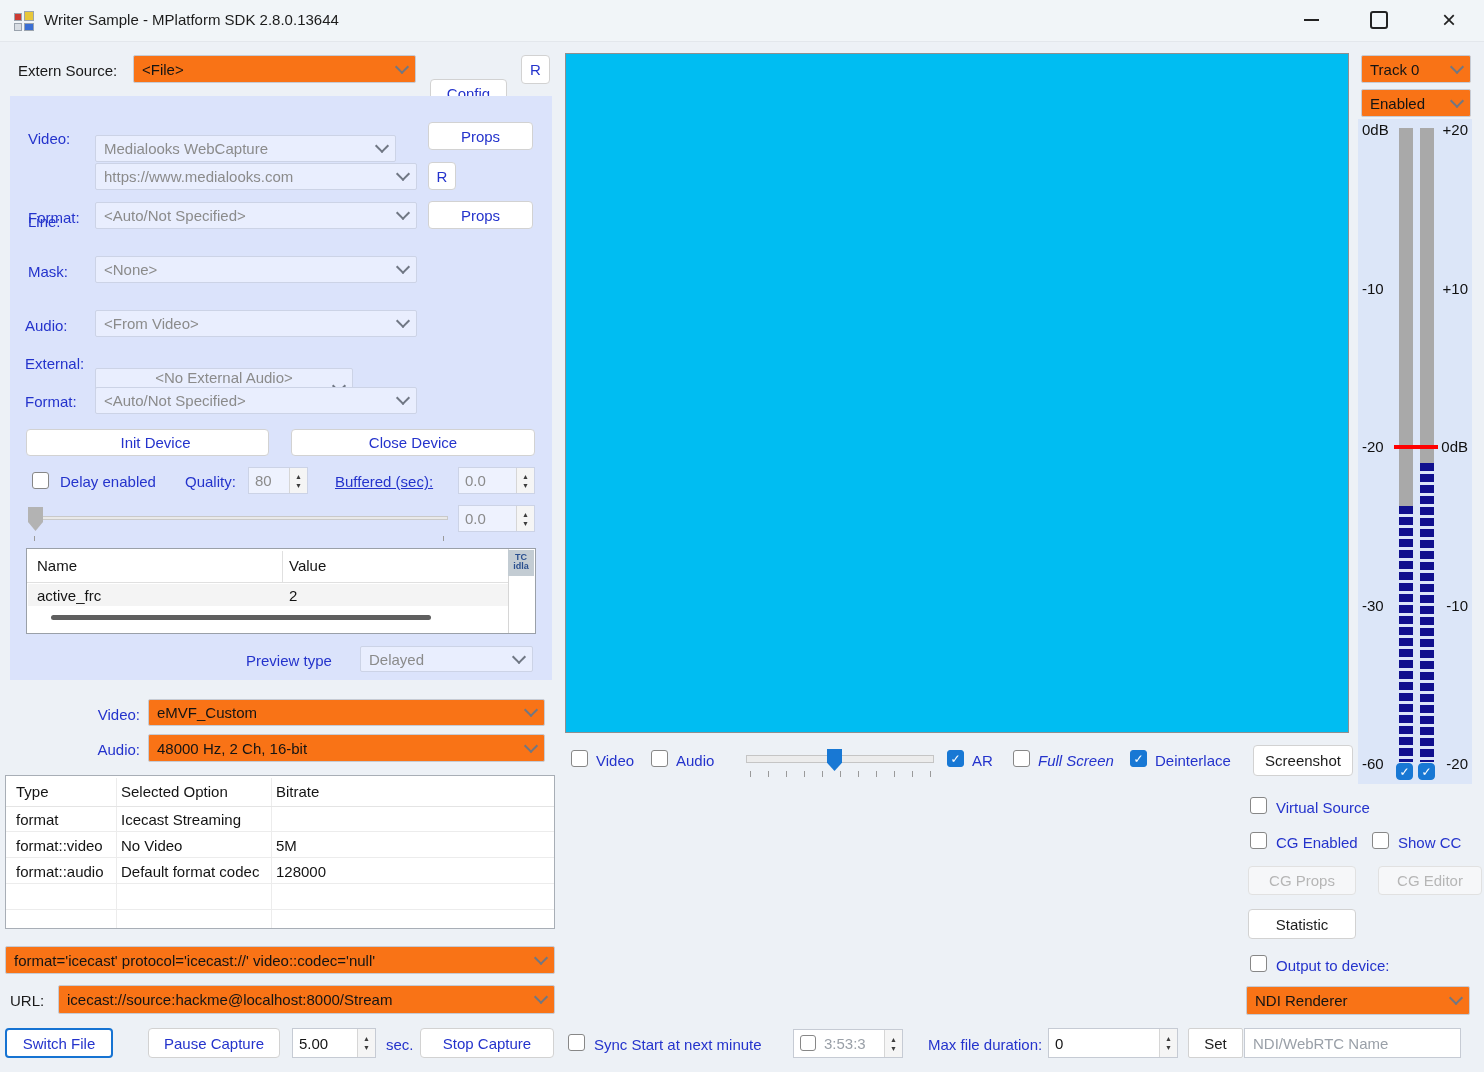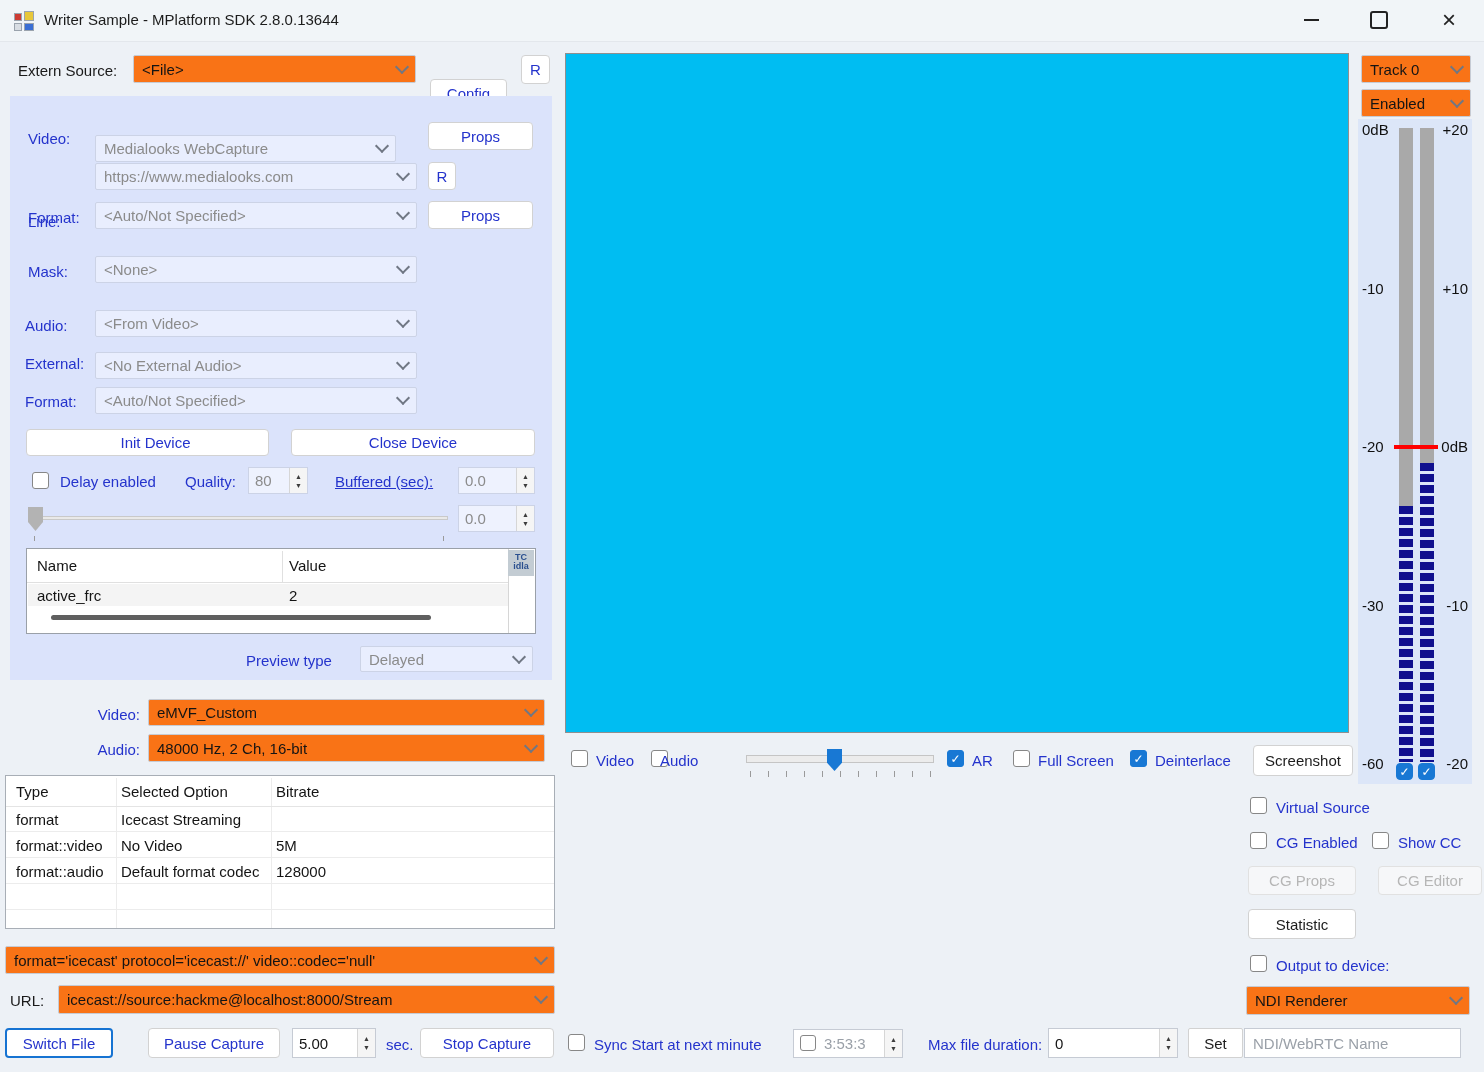--- a/index.html
+++ b/index.html
@@ -119,7 +119,7 @@
   </div>
 
   <div class="abs lblB" style="left:25px;top:355px;">External:</div>
-  <div class="abs combo pnl" style="left:95px;top:352px;width:322px;height:27px;">
+  <div class="abs combo pnl" style="left:95px;top:368px;width:258px;height:27px;flex-direction:column;">
     <span>&lt;No External Audio&gt;</span>
       <span class="chev"></span>
   </div>

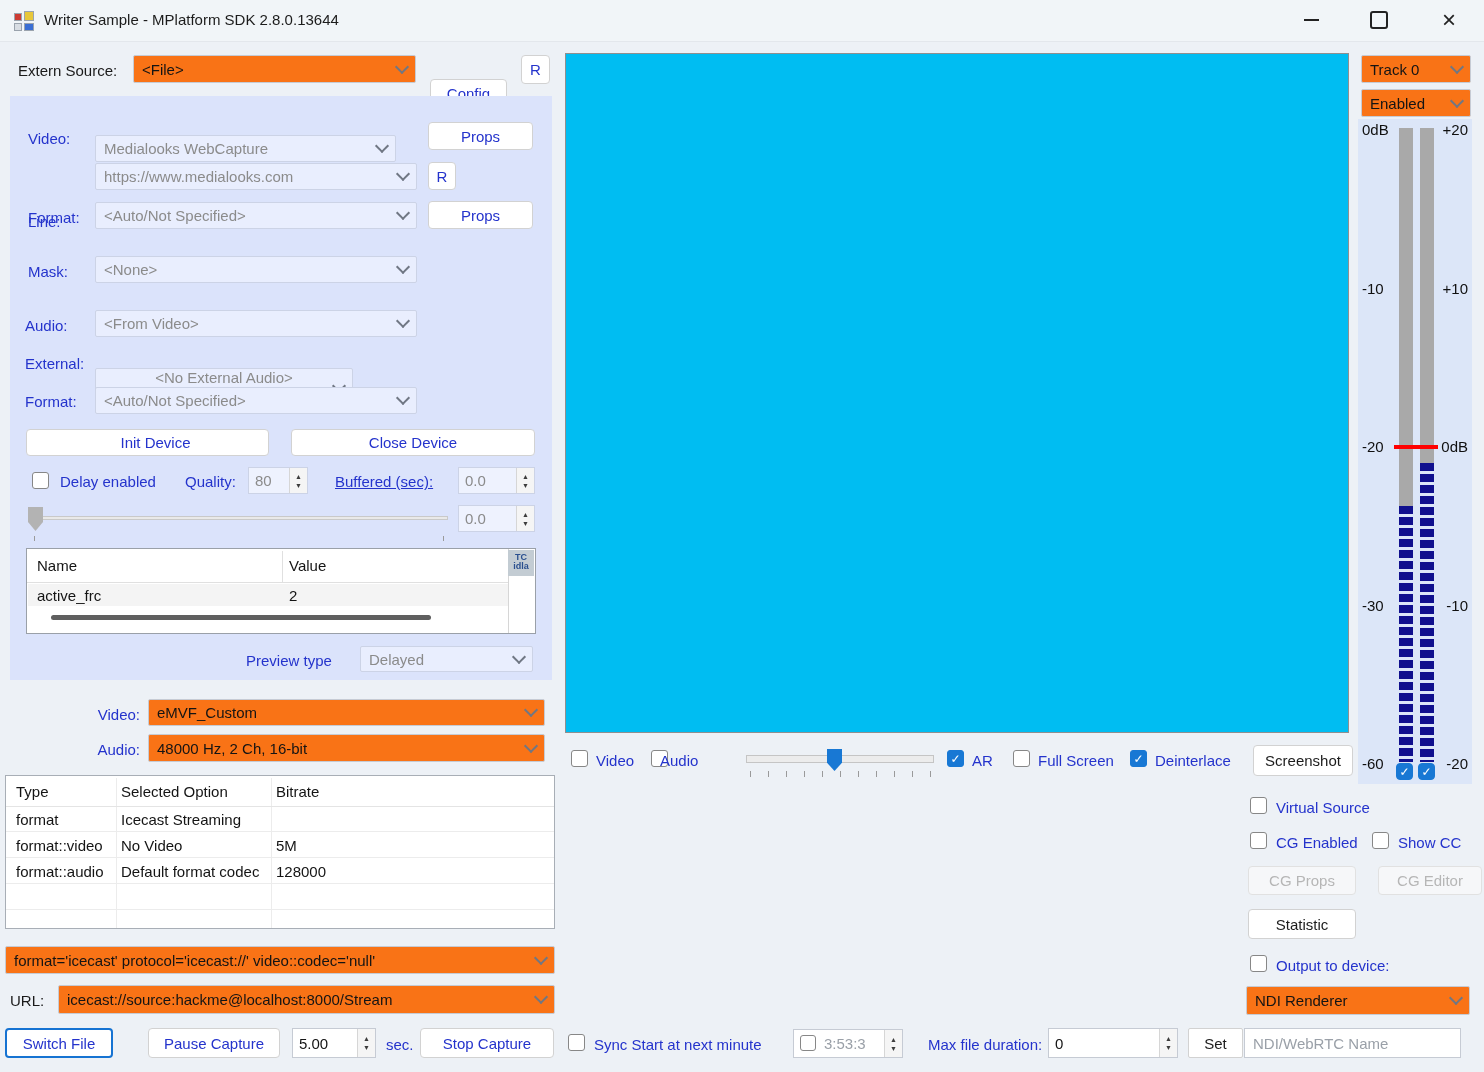--- a/index.html
+++ b/index.html
@@ -271,7 +271,7 @@
   <div class="abs cb" style="left:571px;top:750px;"></div>
   <div class="abs lblB" style="left:596px;top:752px;">Video</div>
   <div class="abs cb" style="left:651px;top:750px;"></div>
-  <div class="abs lblB" style="left:660px;top:752px;text-align:right;">Audio</div>
+  <div class="abs lblB" style="left:676px;top:752px;text-align:right;">Audio</div>
 
   <div class="abs" style="left:746px;top:755px;width:188px;height:8px;background:#ececec;border:1px solid #c5c5c5;"></div>
   <div class="abs thumbP" style="left:827px;top:749px;width:15px;height:22px;"></div>

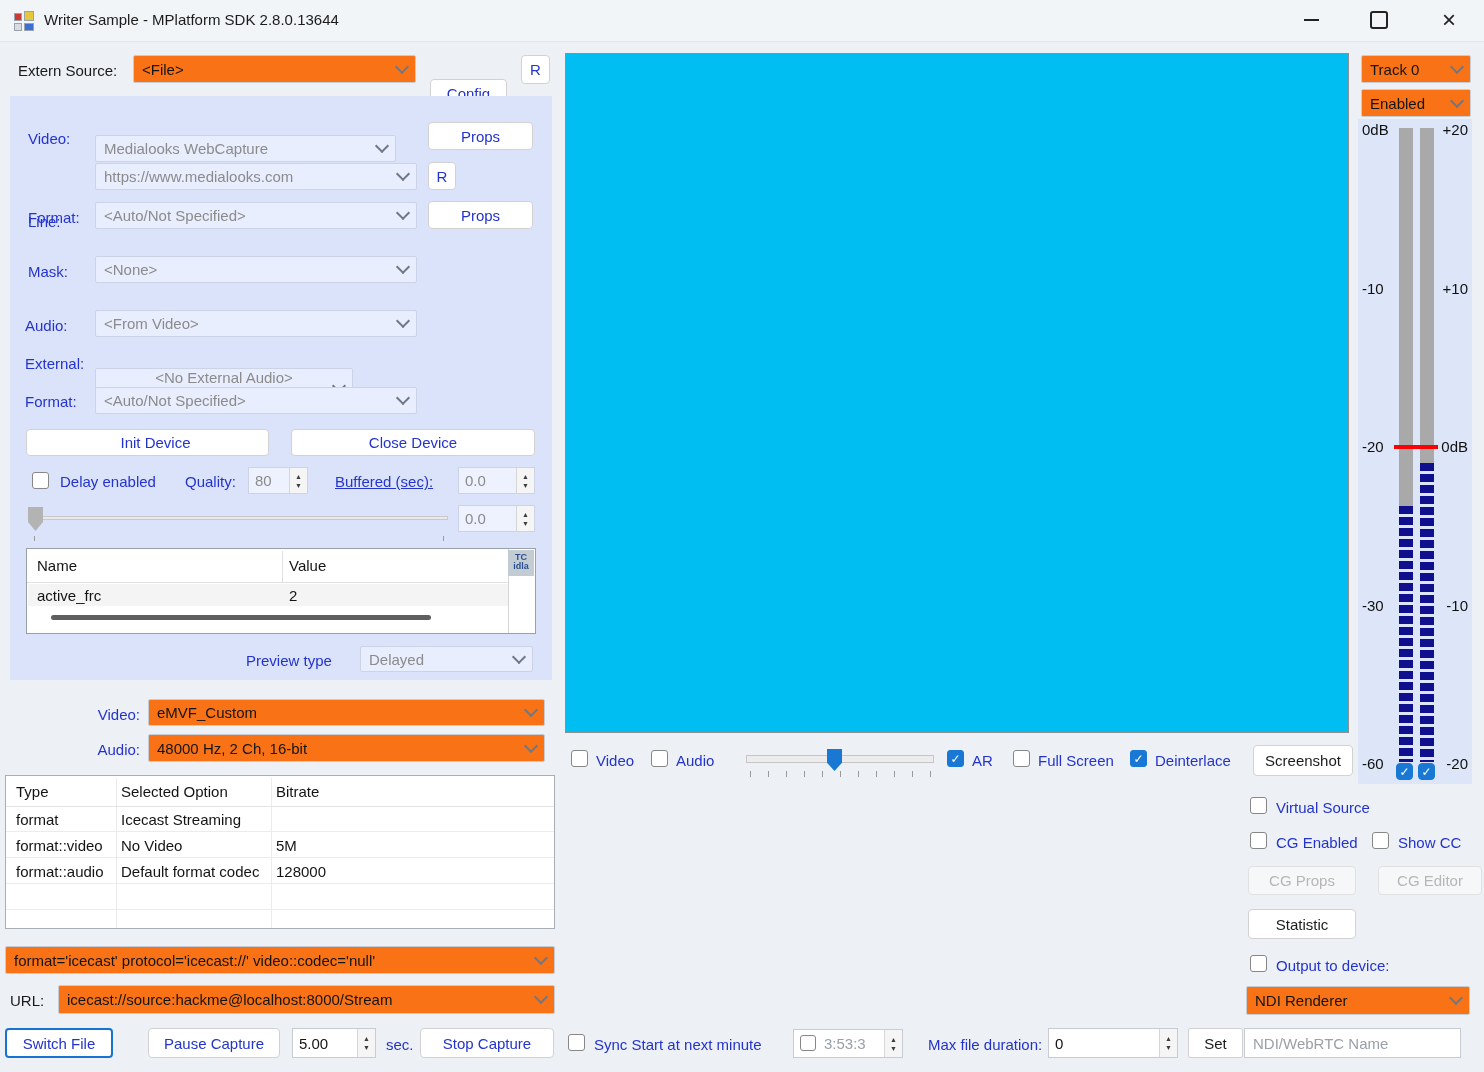--- a/index.html
+++ b/index.html
@@ -280,7 +280,7 @@
   <div class="abs cb on" style="left:947px;top:750px;"></div>
   <div class="abs lblB" style="left:972px;top:752px;">AR</div>
   <div class="abs cb" style="left:1013px;top:750px;"></div>
-  <div class="abs lblB" style="left:1038px;top:752px;">Full Screen</div>
+  <div class="abs lblB" style="left:1038px;top:752px;font-style:italic;">Full Screen</div>
   <div class="abs cb on" style="left:1130px;top:750px;"></div>
   <div class="abs lblB" style="left:1155px;top:752px;">Deinterlace</div>
   <div class="abs btn k" style="left:1253px;top:745px;width:100px;height:31px;">Screenshot</div>

